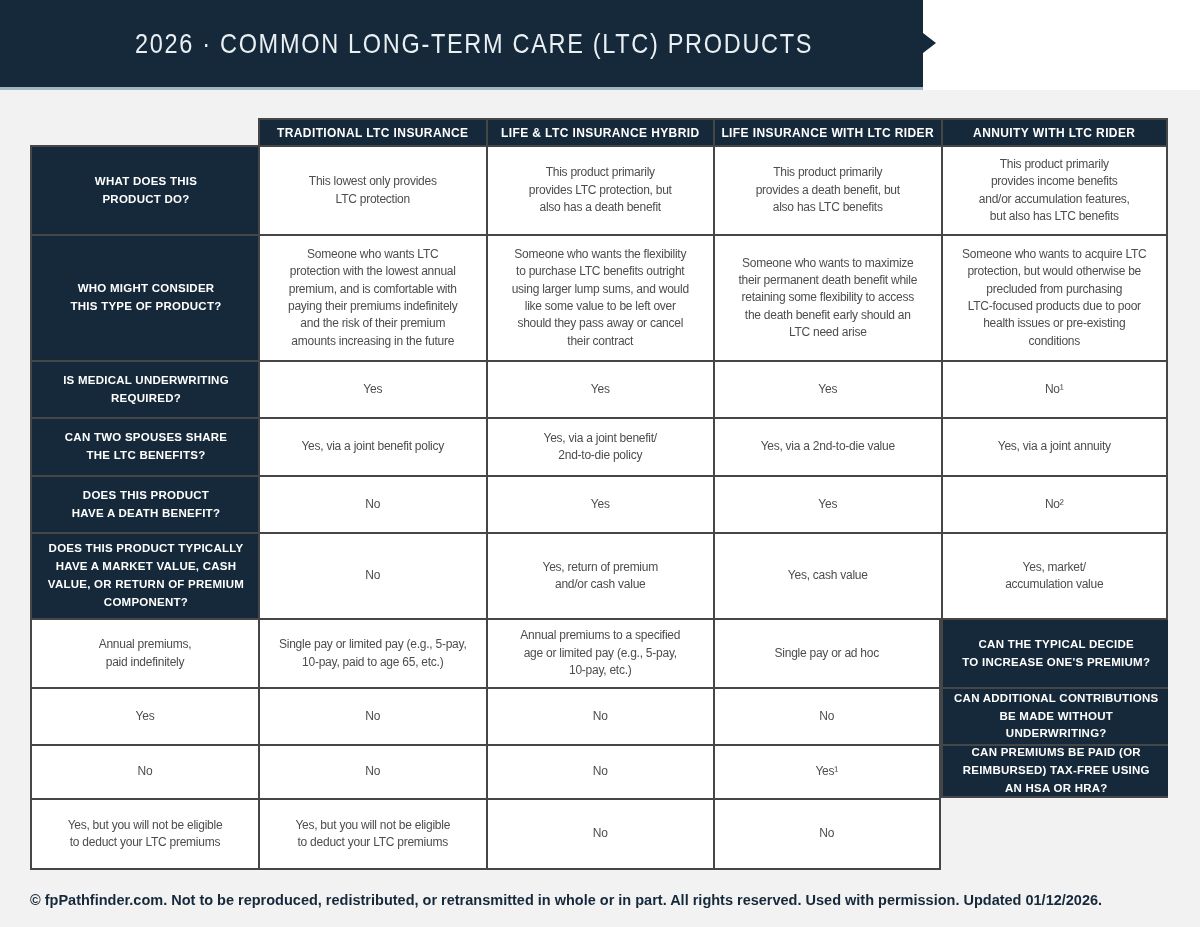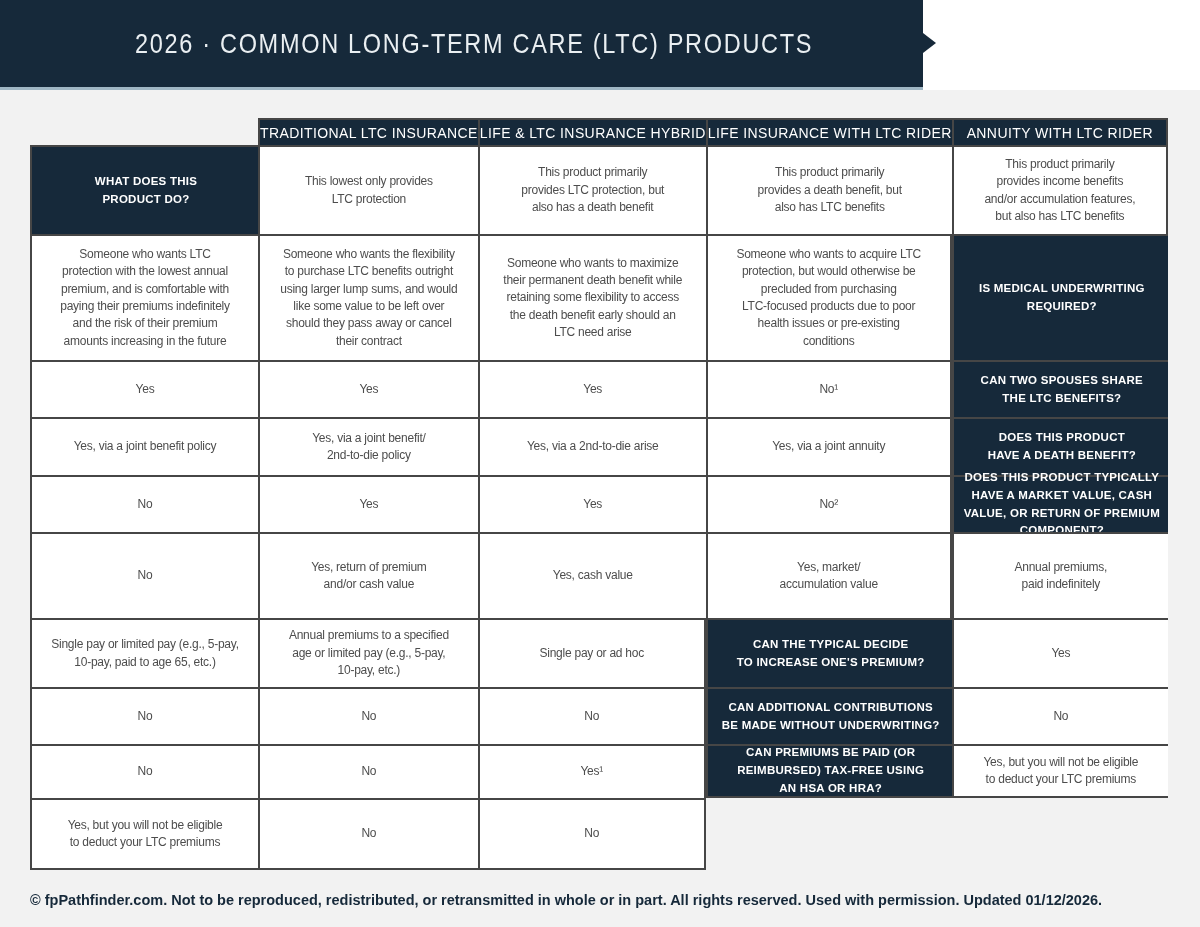--- a/index.html
+++ b/index.html
@@ -38,7 +38,7 @@
     border-left:2px solid var(--border,#464646);
     border-top:2px solid var(--border,#464646);
     display:flex;align-items:center;justify-content:center;
-    font-size:14px;font-weight:normal;letter-spacing:0.4px;white-space:nowrap;
+    font-size:12px;font-weight:bold;letter-spacing:0.4px;white-space:nowrap;
   }
   .qcell{
     background:var(--navy,#16293A);color:#FFFFFF;

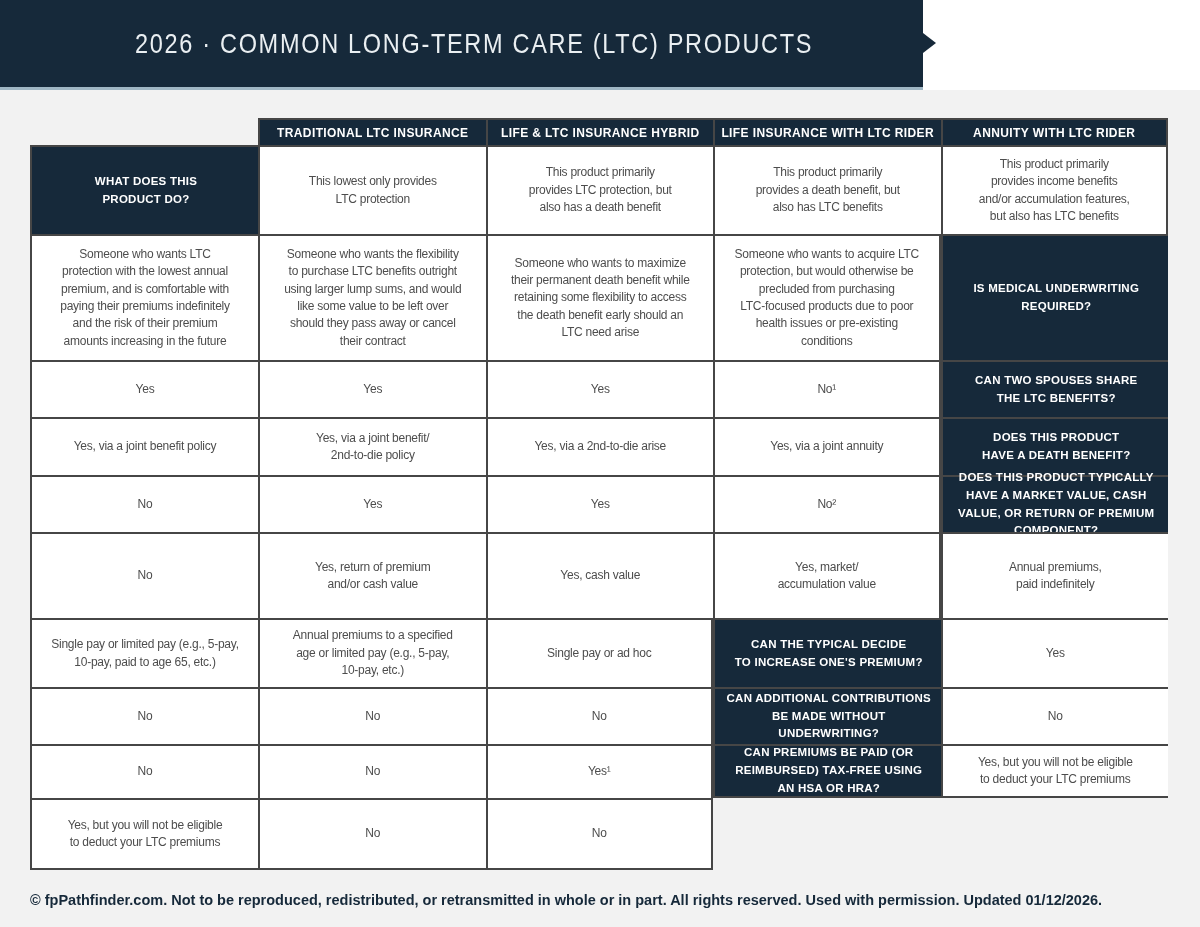--- a/index.html
+++ b/index.html
@@ -99,6 +99,8 @@
 and/or accumulation features,
 but also has LTC benefits</div>
 
+  <div class="qcell">WHO MIGHT CONSIDER
+THIS TYPE OF PRODUCT?</div>
   <div class="cell">Someone who wants LTC
 protection with the lowest annual
 premium, and is comfortable with

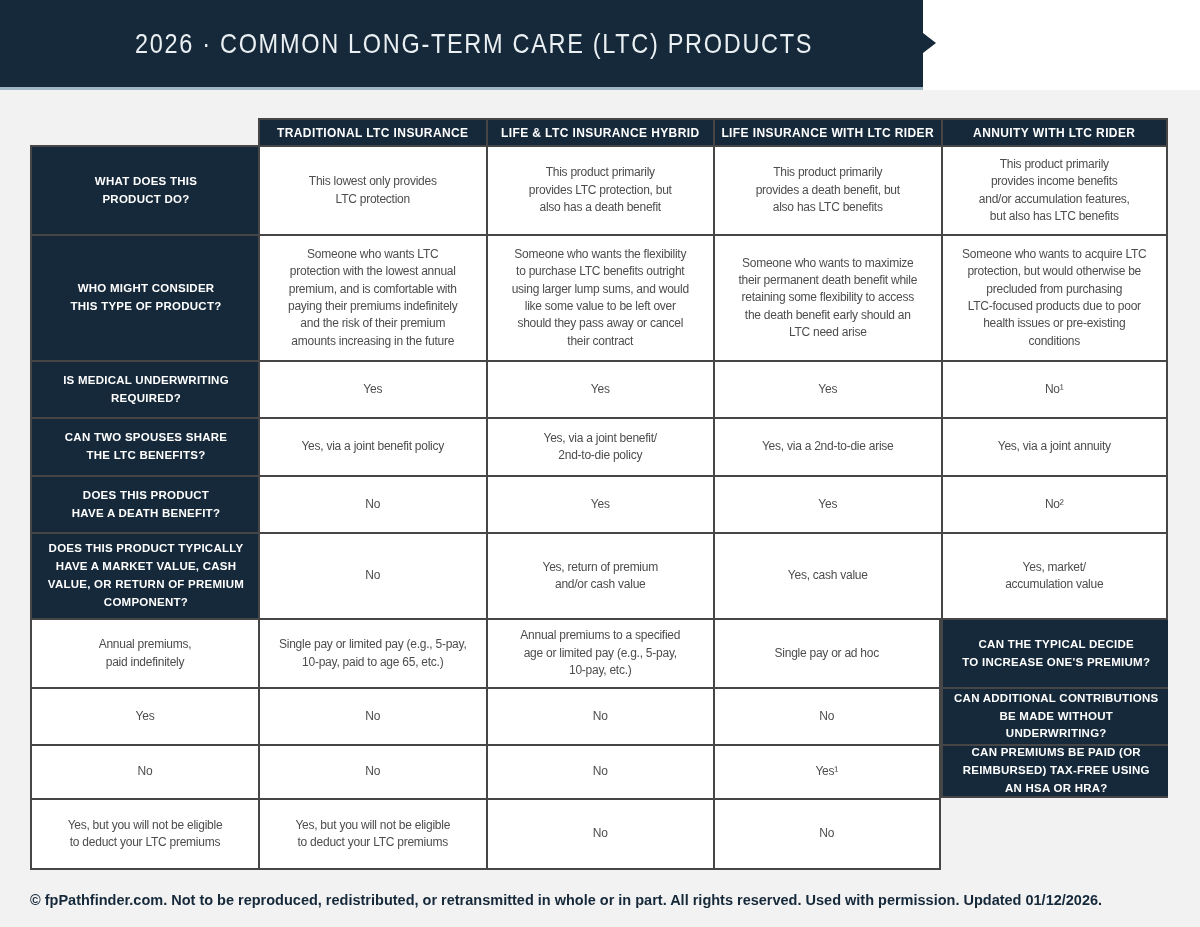--- a/index.html
+++ b/index.html
@@ -137,7 +137,7 @@
   <div class="cell">Yes, via a joint benefit policy</div>
   <div class="cell">Yes, via a joint benefit/
 2nd-to-die policy</div>
-  <div class="cell">Yes, via a 2nd-to-die arise</div>
+  <div class="cell">Yes, via a 2nd-to-die value</div>
   <div class="cell lc">Yes, via a joint annuity</div>
 
   <div class="qcell">DOES THIS PRODUCT

